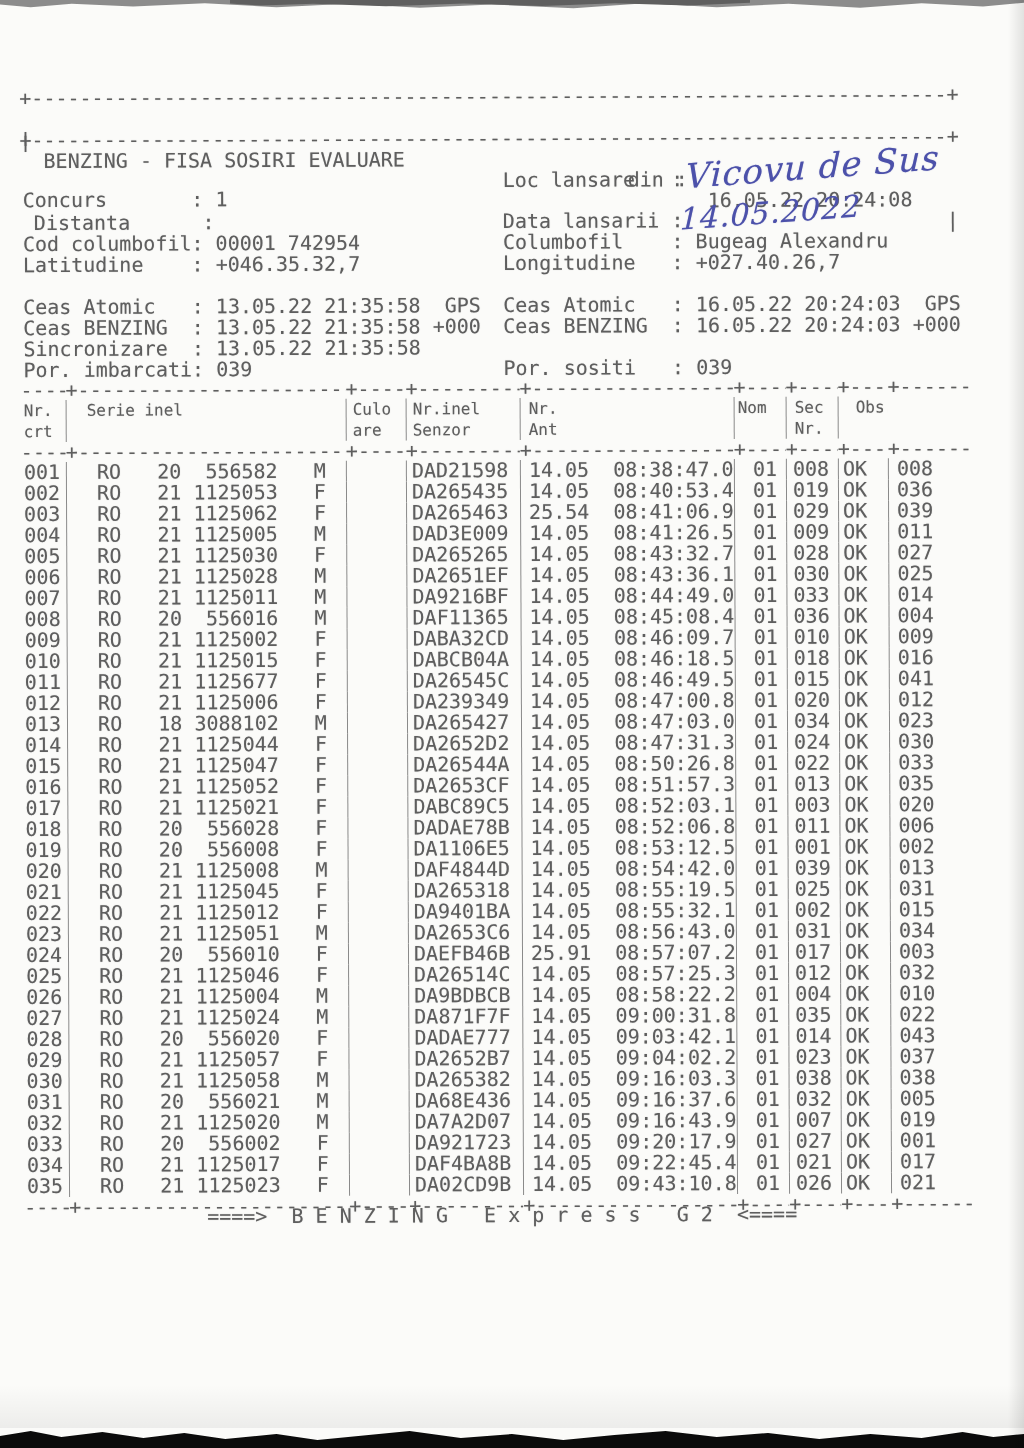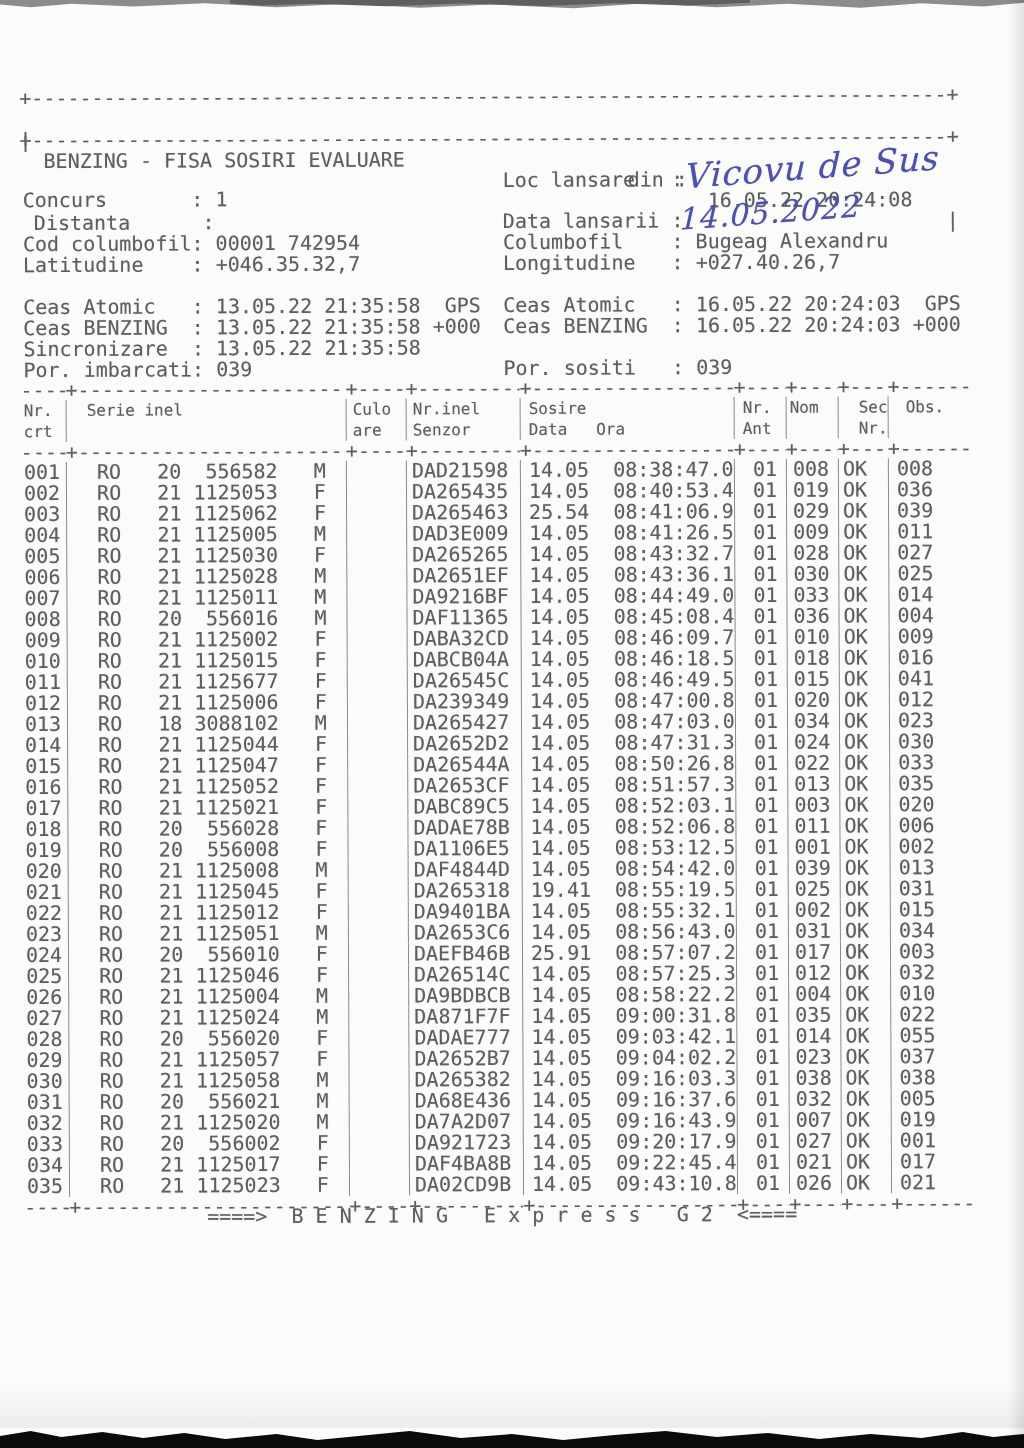--- a/index.html
+++ b/index.html
@@ -116,7 +116,6 @@
       <div class="cell bl"><div class="hl h-serie">Serie inel</div><div class="hl h-serie"></div></div>
       <div class="cell bl"><div class="hl h-culo">Culo</div><div class="hl h-culo">are</div></div>
       <div class="cell bl"><div class="hl h-senzor">Nr.inel</div><div class="hl h-senzor">Senzor</div></div>
-      <div class="cell bl"><div class="hl h-sosire">Sosire</div><div class="hl h-sosire">Data   Ora</div></div>
       <div class="cell bl"><div class="hl h-ant">Nr.</div><div class="hl h-ant">Ant</div></div>
       <div class="cell bl"><div class="hl h-nom">Nom</div><div class="hl h-nom"></div></div>
       <div class="cell bl"><div class="hl h-sec">Sec</div><div class="hl h-sec">Nr.</div></div>

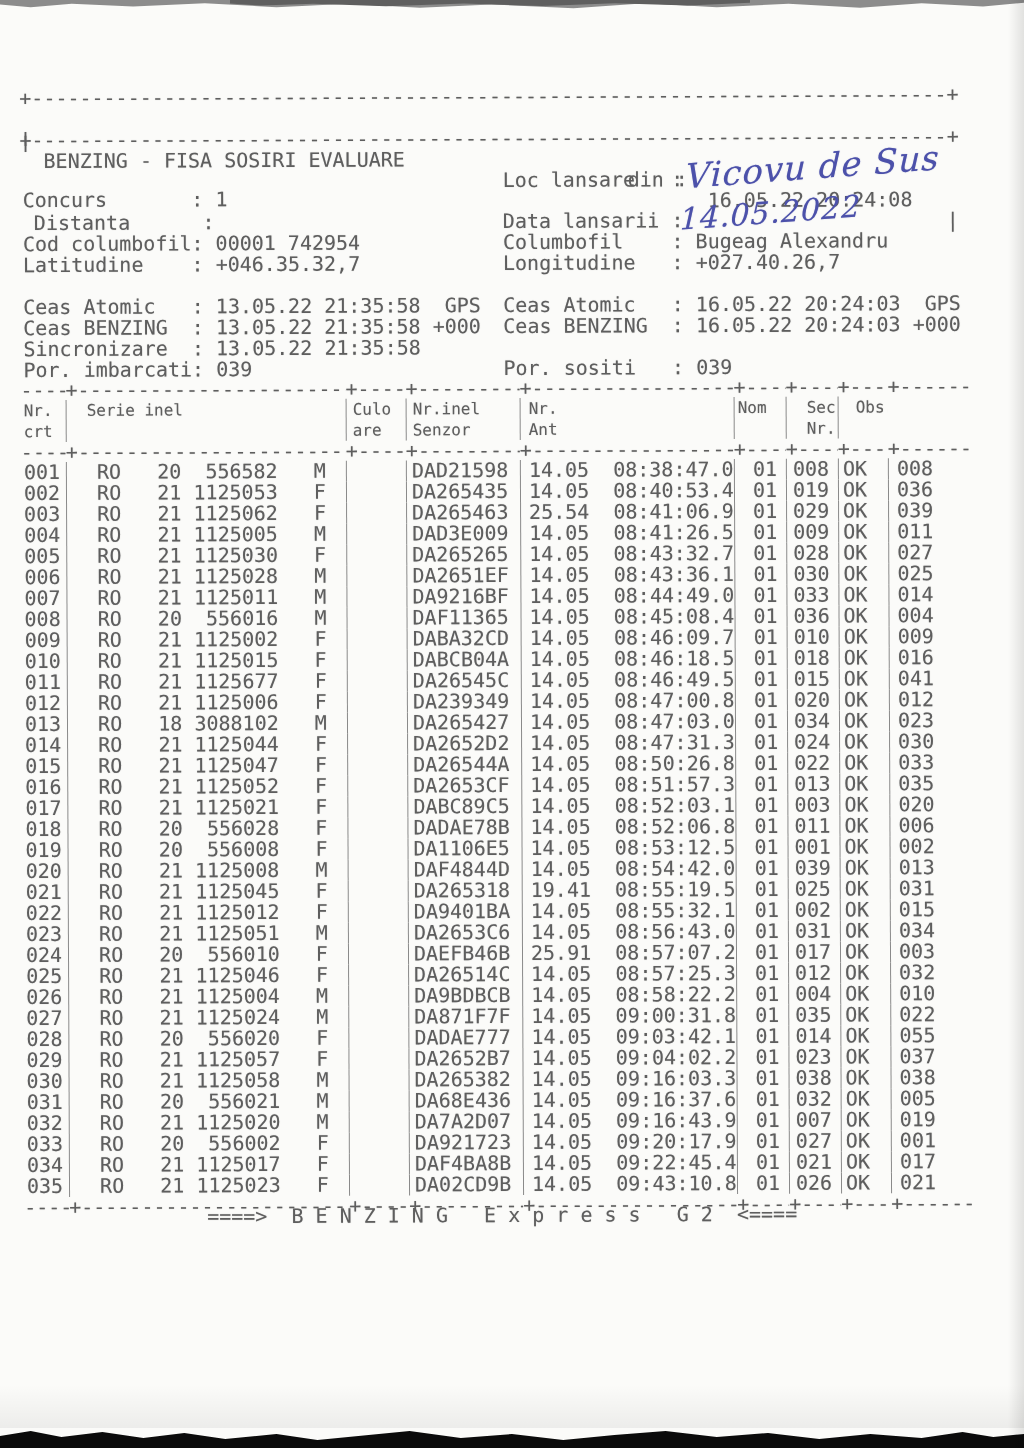--- a/index.html
+++ b/index.html
@@ -33,7 +33,7 @@
   .p-sec{padding-left:4px}.p-obs{padding-left:8px}
   .h-nr{padding-left:3px}.h-serie{padding-left:20px}.h-culo{padding-left:6px}
   .h-senzor{padding-left:6px}.h-sosire{padding-left:8px}.h-ant{padding-left:8px}
-  .h-nom{padding-left:3px}.h-sec{padding-left:20px}.h-obs{padding-left:17px}
+  .h-nom{padding-left:3px}.h-sec{padding-left:8px}.h-obs{padding-left:17px}
   
   .hand{
     position:absolute;font-family:"DejaVu Serif", serif;font-style:italic;

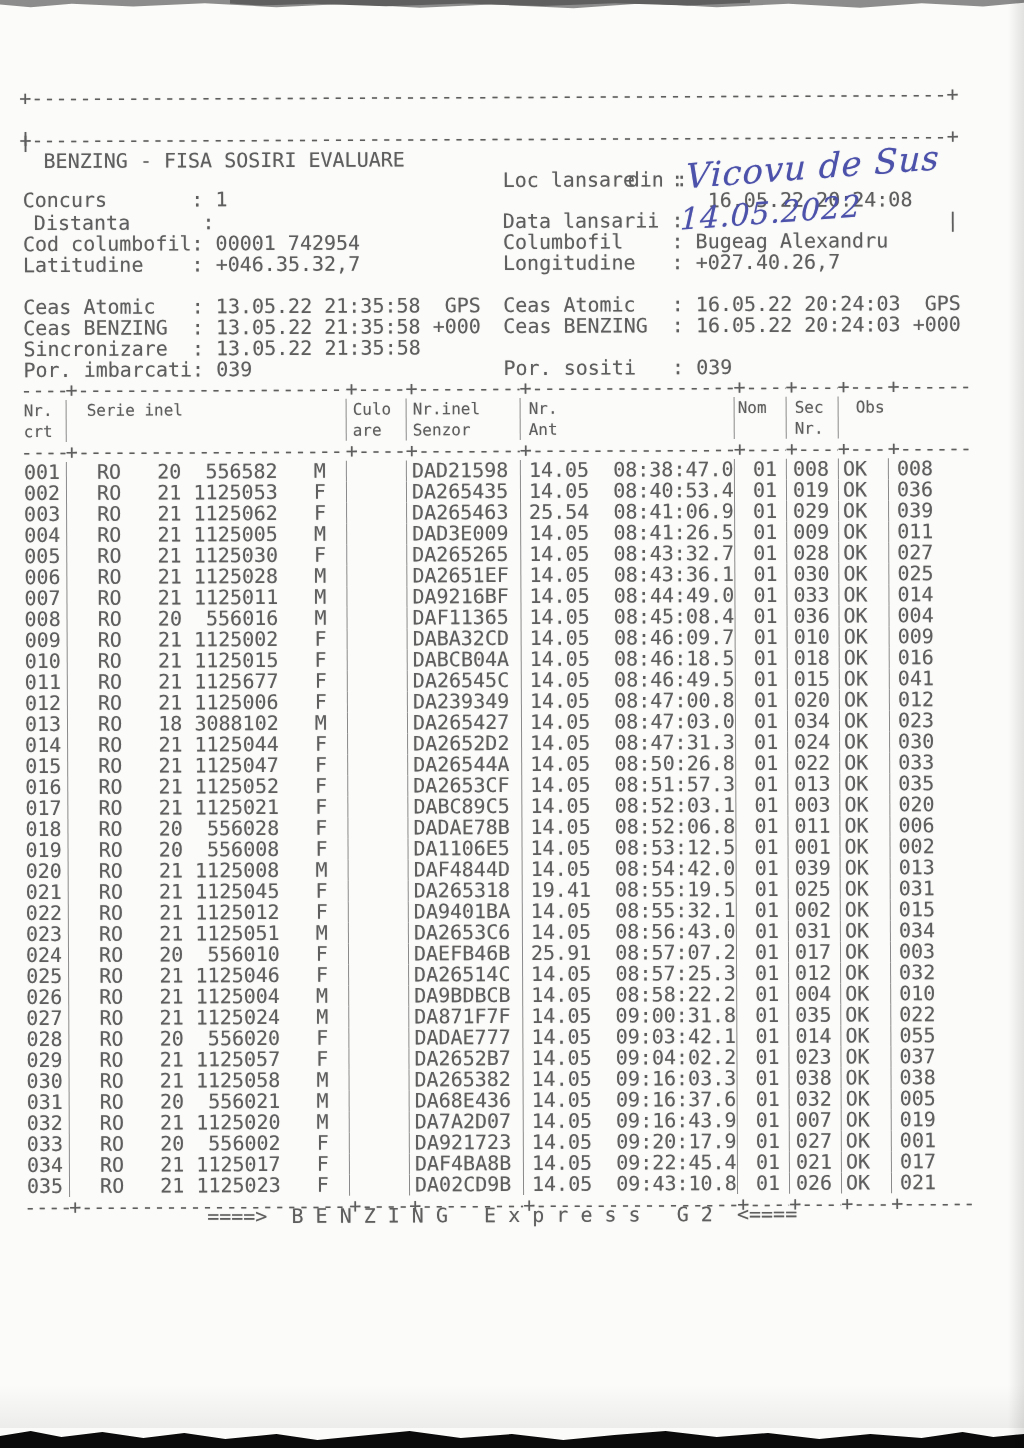--- a/index.html
+++ b/index.html
@@ -378,7 +378,7 @@
     <div class="cell bl p-serie">  RO   21 1125045   F</div>
     <div class="cell bl"></div>
     <div class="cell bl p-senzor">DA265318</div>
-    <div class="cell bl p-sosire">19.41  08:55:19.5</div>
+    <div class="cell bl p-sosire">14.05  08:55:19.5</div>
     <div class="cell bl p-ant">01</div>
     <div class="cell bl p-nom">025</div>
     <div class="cell bl p-sec">OK</div>

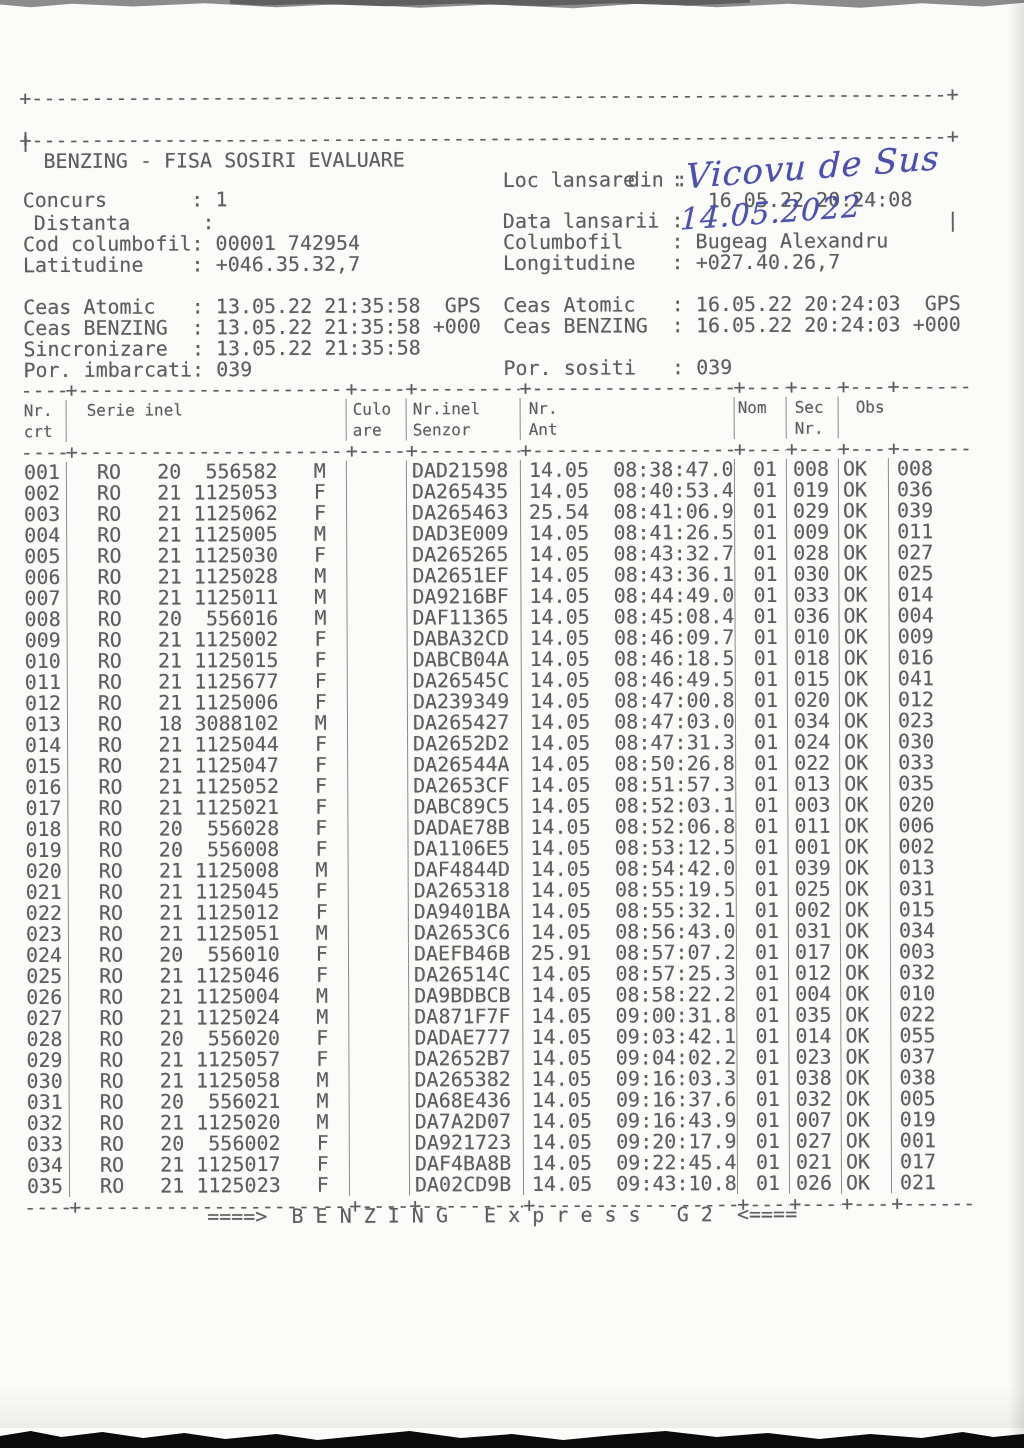--- a/index.html
+++ b/index.html
@@ -466,7 +466,7 @@
     <div class="cell bl p-ant">01</div>
     <div class="cell bl p-nom">014</div>
     <div class="cell bl p-sec">OK</div>
-    <div class="cell bl p-obs">055</div>
+    <div class="cell bl p-obs">043</div>
   </div>
 
   <div class="grid row">

